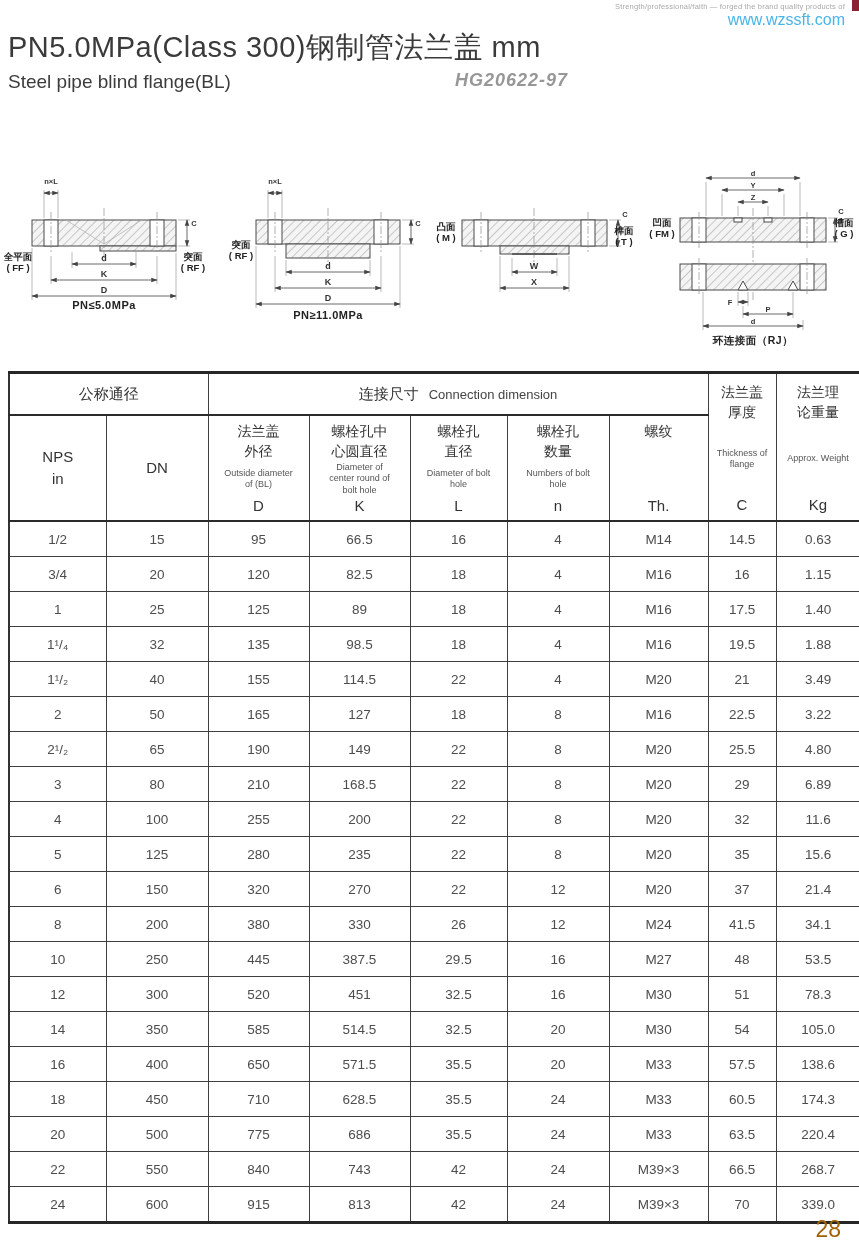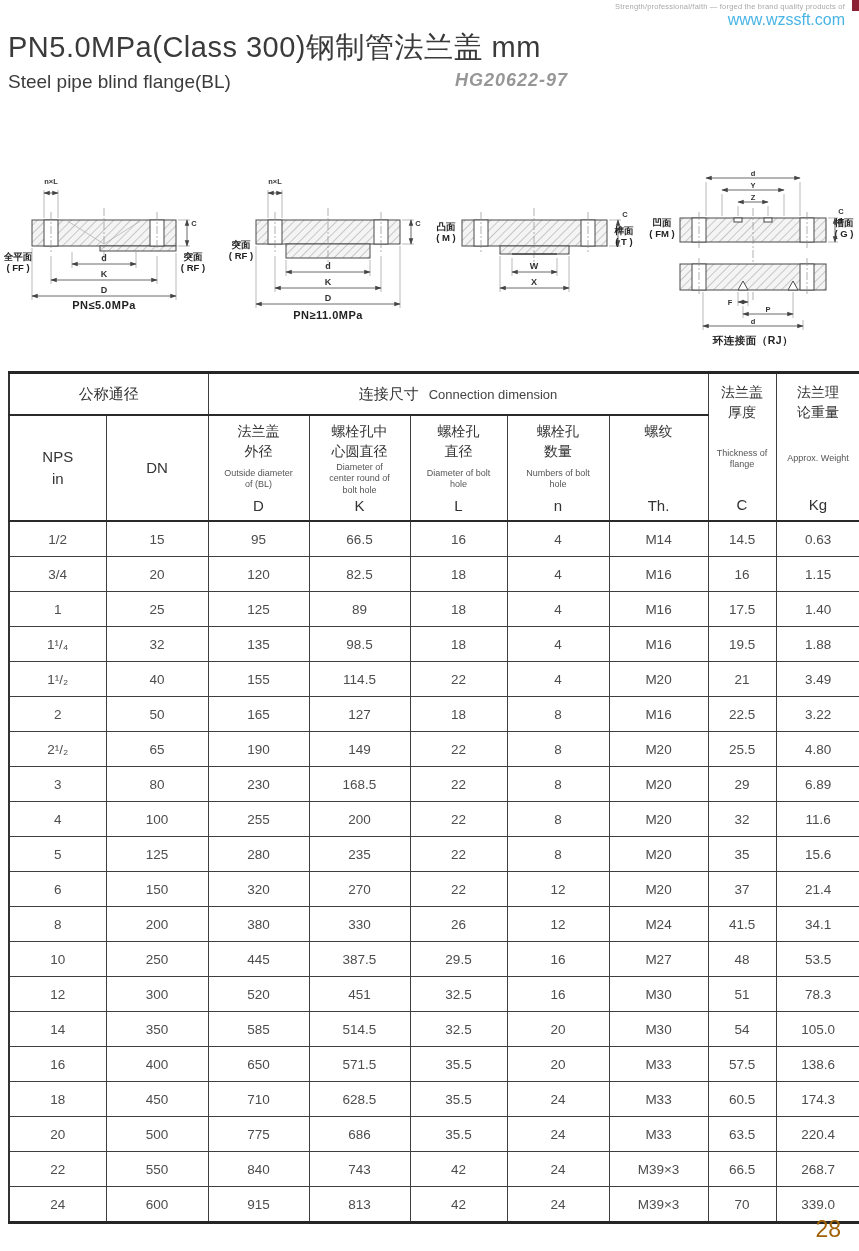--- a/index.html
+++ b/index.html
@@ -405,7 +405,7 @@
         <tr>
           <td>3</td>
           <td>80</td>
-          <td>230</td>
+          <td>210</td>
           <td>168.5</td>
           <td>22</td>
           <td>8</td>

